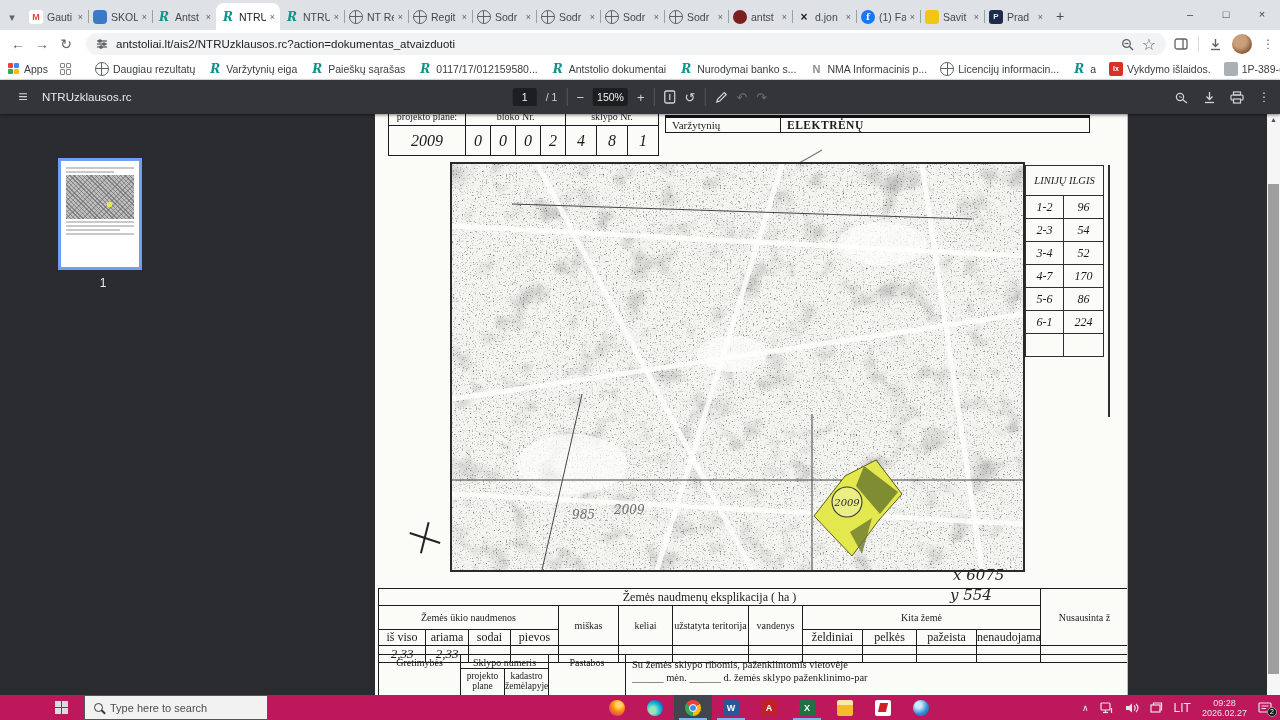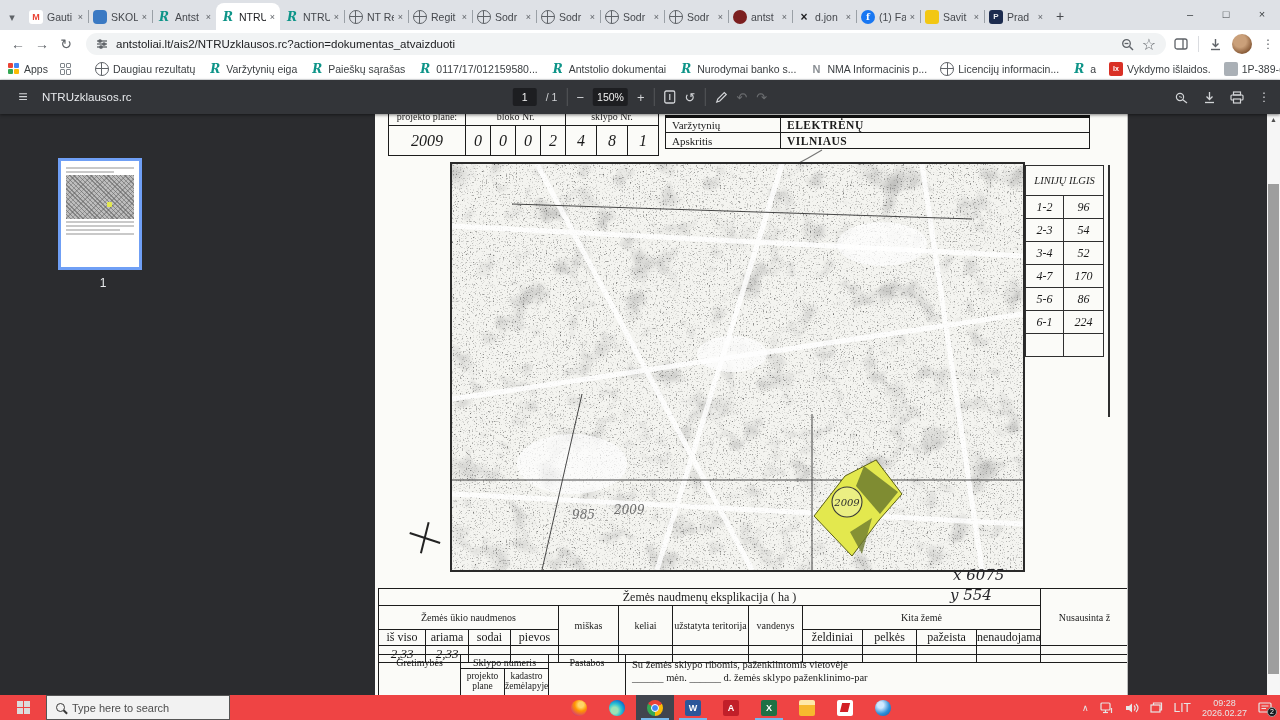--- a/index.html
+++ b/index.html
@@ -546,10 +546,6 @@
             <tr>
           <td>Varžytynių</td>
           <td class="adm-val">ELEKTRĖNŲ</td>
-        </tr>
-        <tr>
-          <td>Apskritis</td>
-          <td class="adm-val">VILNIAUS</td>
         </tr>
       </tbody>
         </table>

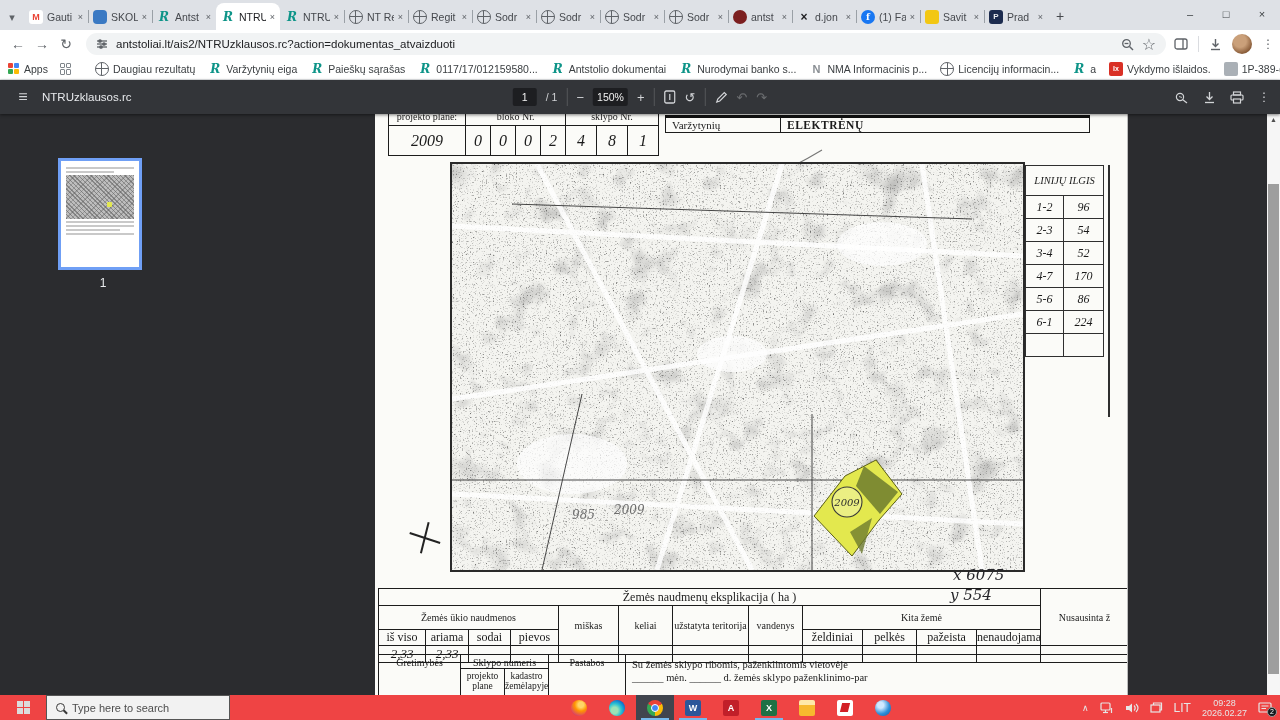--- a/index.html
+++ b/index.html
@@ -152,8 +152,8 @@
   .sb-thumb { position:absolute; left:1px; right:1px; top:70px; height:490px; background:#9e9e9e; }
 
   
-  .taskbar { position:absolute; bottom:0; left:0; right:0; height:25px; background:#ef4444;
-    display:flex; align-items:stretch; z-index:20; }
+  .taskbar { position:absolute; bottom:0; left:0; right:0; height:25px; background:#be185d;
+    display:flex; align-items:stretch; z-index:20;padding-left:38px; }
   .start-btn { width:46px; display:flex; align-items:center; justify-content:center; }
   .win-logo { display:grid; grid-template-columns:6px 6px; gap:1px; }
   .win-logo i { width:6px; height:6px; background:#dcdcdc; }

